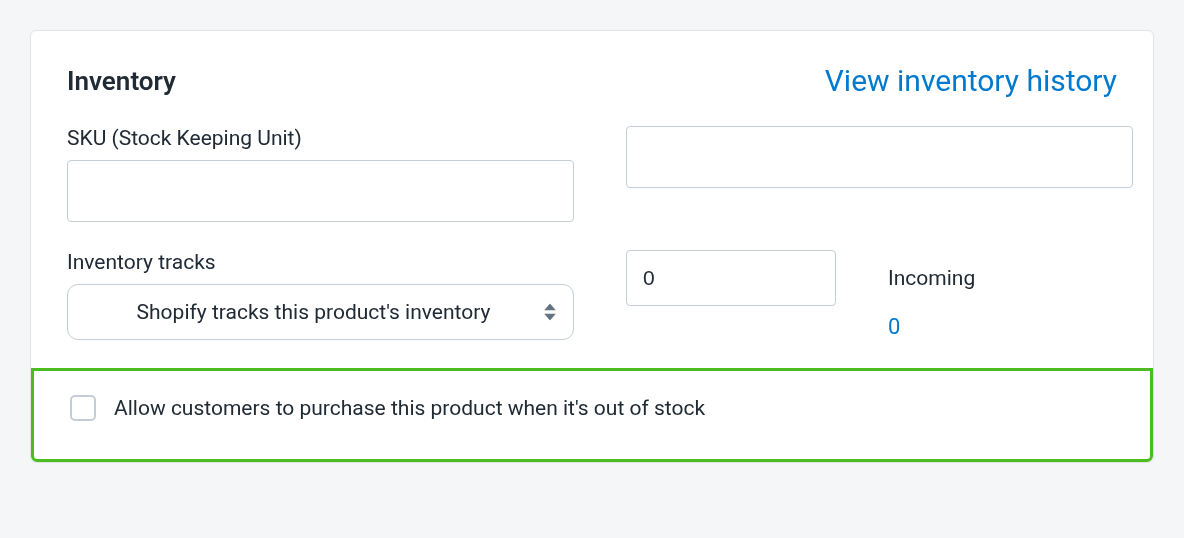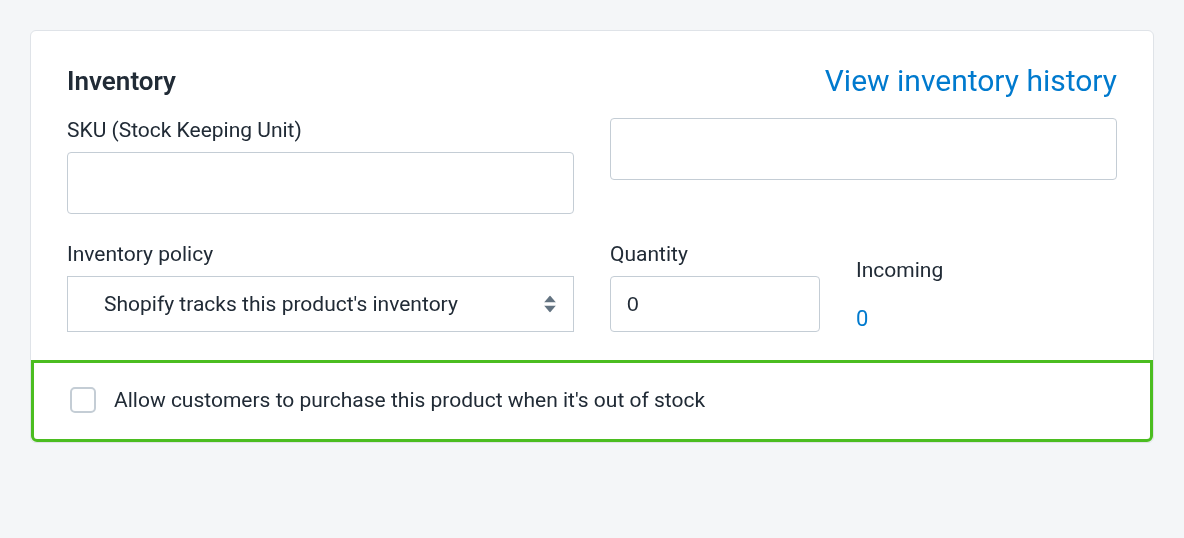--- a/index.html
+++ b/index.html
@@ -25,7 +25,7 @@
       display: flex;
       justify-content: space-between;
       align-items: center;
-      margin-bottom: 20px;
+      margin-bottom: 28px;
     }
     .card-title {
       font-size: 26px;

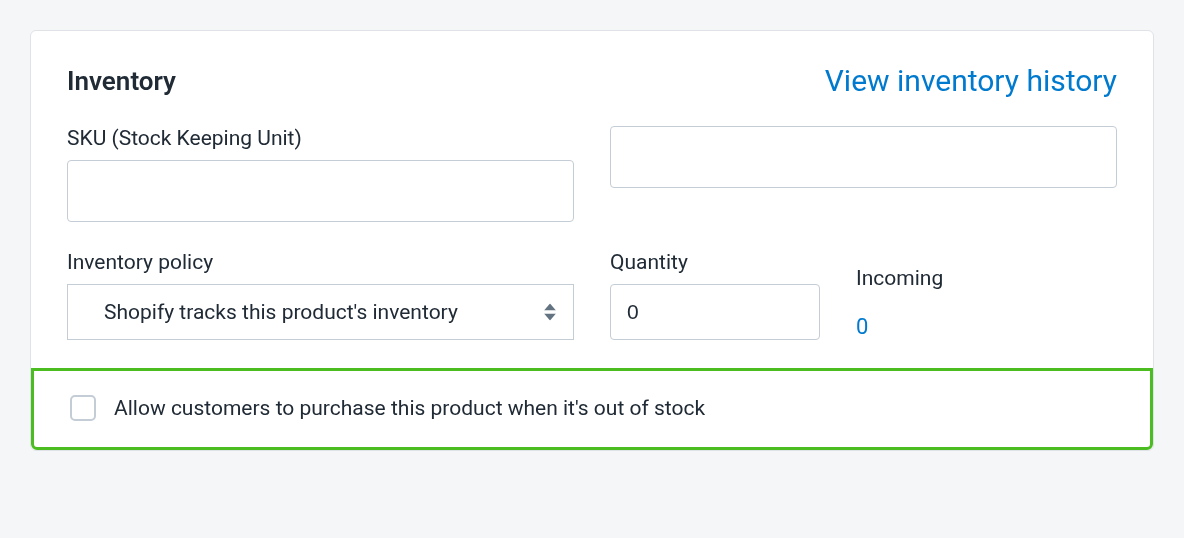--- a/index.html
+++ b/index.html
@@ -40,7 +40,7 @@
     }
     .row {
       display: flex;
-      gap: 36px;
+      gap: 52px;
       margin-bottom: 28px;
     }
     .field {

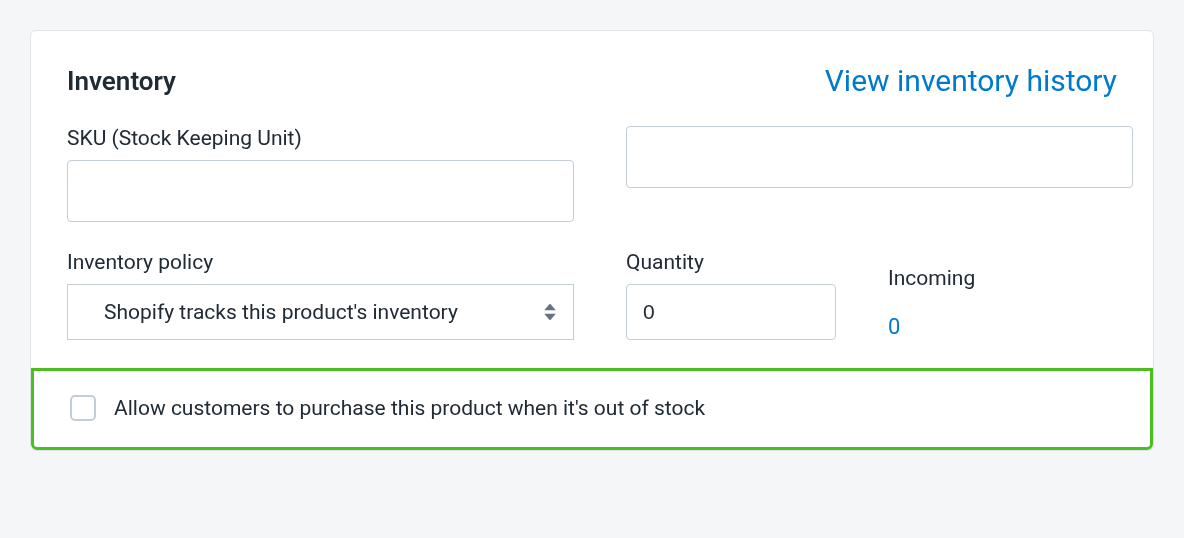--- a/index.html
+++ b/index.html
@@ -164,7 +164,7 @@
 
   <div class="row">
     <div class="field field-half">
-      <label class="field-label">Inventory policy</label>
+      <label class="field-label">Inventory tracks</label>
       <div class="select-wrapper">
         <div class="select-input">Shopify tracks this product's inventory</div>
         <span class="select-arrow">

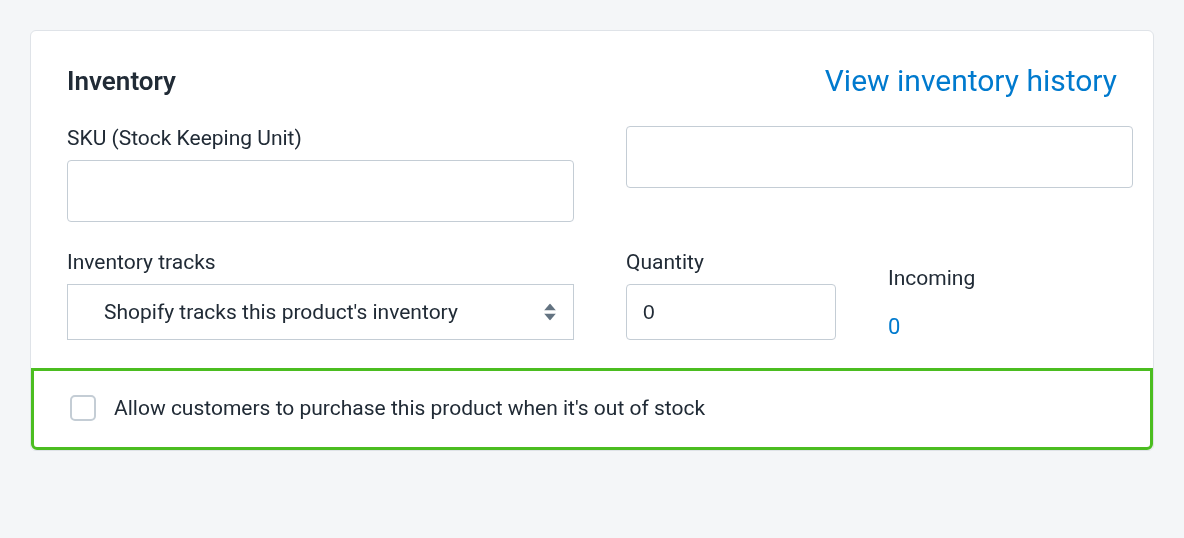--- a/index.html
+++ b/index.html
@@ -178,7 +178,6 @@
       </div>
     </div>
     <div class="field field-qty">
-      <label class="field-label">Quantity</label>
       <input type="text" class="text-input" style="height: 56px;" value="0">
     </div>
     <div class="field field-incoming">

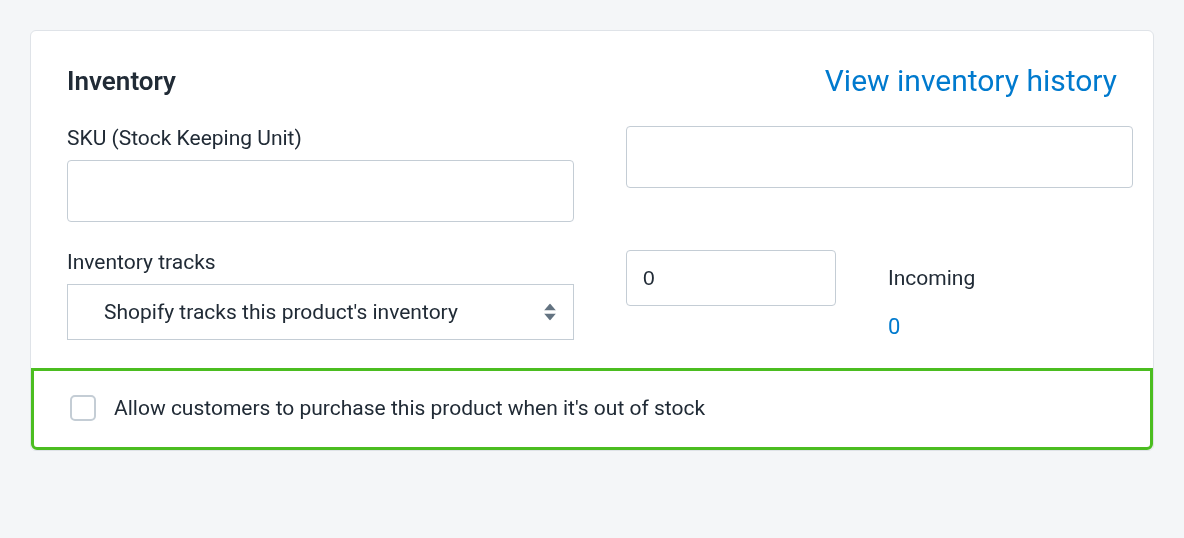--- a/index.html
+++ b/index.html
@@ -82,7 +82,7 @@
       width: 100%;
       height: 56px;
       border: 1px solid #c4cdd5;
-      border-radius: 0;
+      border-radius: 11px;
       padding: 0 50px 0 36px;
       font-size: 21px;
       color: #212b36;
@@ -93,6 +93,7 @@
       overflow: hidden;
       text-overflow: clip;
       line-height: 54px;
+      text-align: center;
     }
     .select-arrow {
       position: absolute;

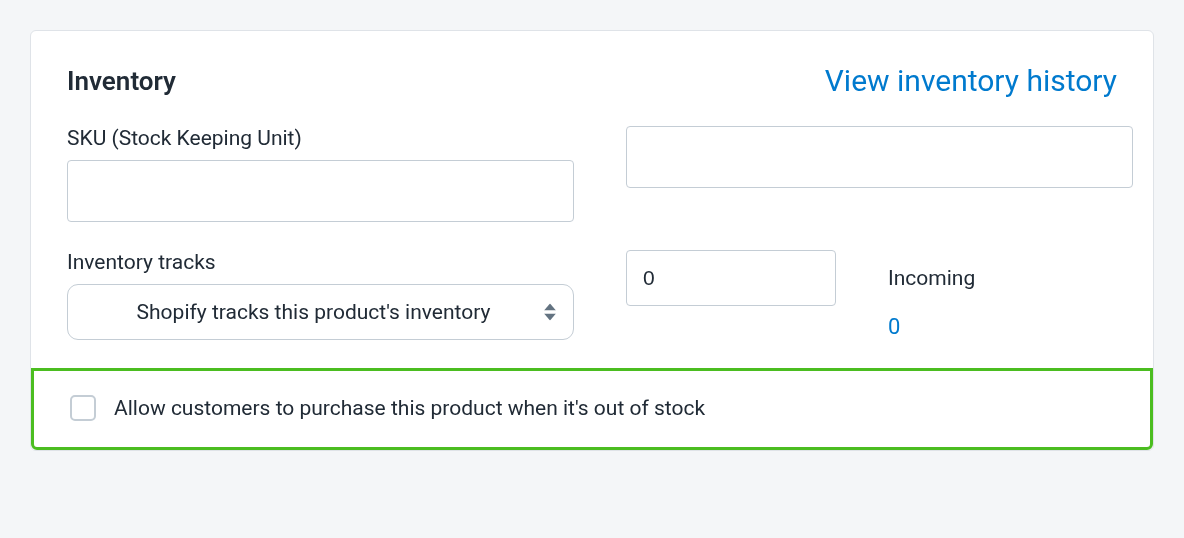--- a/index.html
+++ b/index.html
@@ -120,7 +120,7 @@
       border: 3px solid #4bbd20;
       margin-left: -36px;
       margin-right: -36px;
-      padding: 24px 36px 26px 36px;
+      padding: 24px 36px 38px 36px;
       border-bottom-left-radius: 6px;
       border-bottom-right-radius: 6px;
     }

